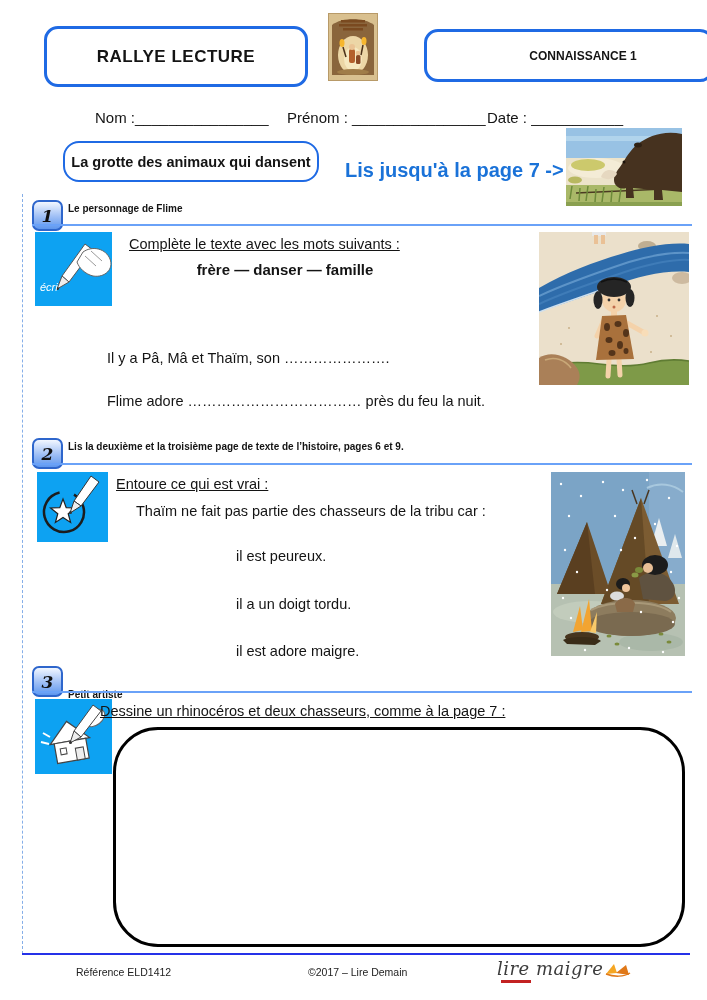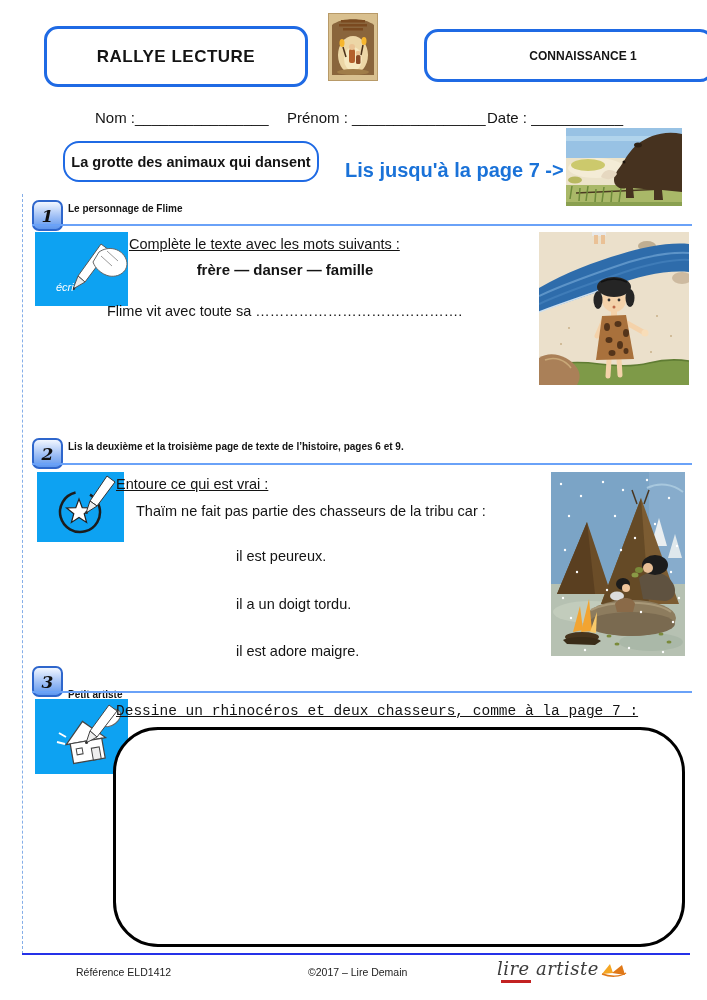--- a/index.html
+++ b/index.html
@@ -28,7 +28,7 @@
          font-family:"DejaVu Serif",serif;font-style:italic;font-weight:bold;font-size:17px;color:#101010;}
   .sec-head{position:absolute;left:68px;font-weight:bold;font-size:10px;white-space:nowrap;}
   .sec-rule{position:absolute;left:32px;width:660px;height:0;border-top:2px solid #6aa2f8;}
-  .icon-box{position:absolute;background:#0da2f2;padding-left:16px;}
+  .icon-box{position:absolute;background:#0da2f2;}
   .body-text{position:absolute;font-size:14.5px;white-space:nowrap;}
   .instr{text-decoration:underline;}
   .word-bank{position:absolute;left:150px;width:270px;text-align:center;font-weight:bold;font-size:15px;}

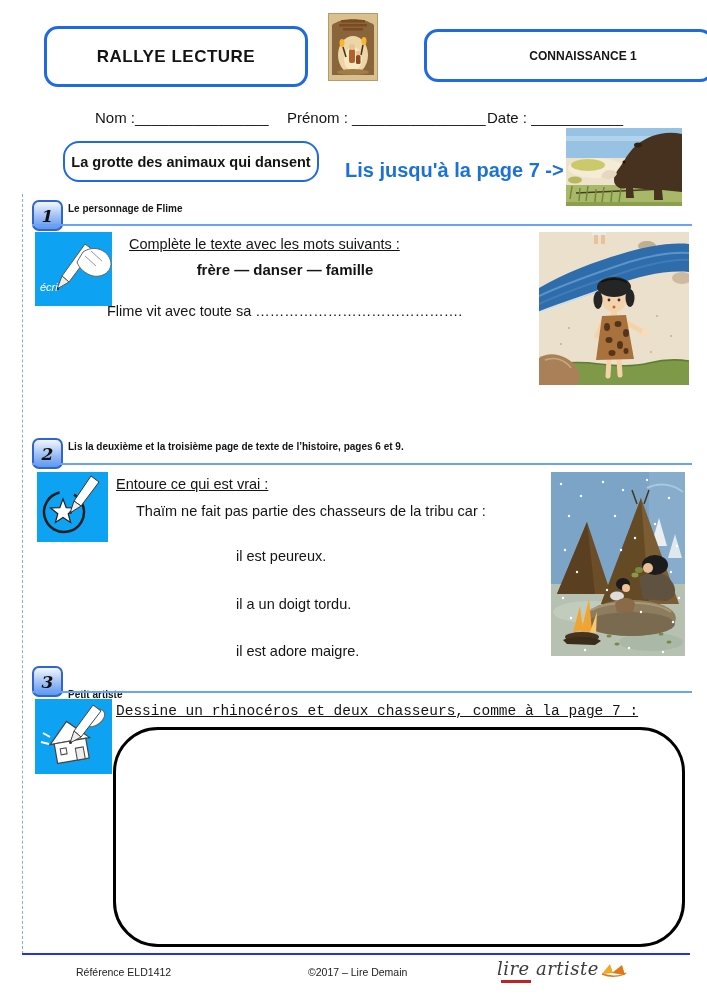--- a/index.html
+++ b/index.html
@@ -125,7 +125,6 @@
   <div class="body-text instr" style="left:116px;top:236px;margin-left:13px;">Complète le texte avec les mots suivants :</div>
   <div class="word-bank" style="top:261px;">frère — danser — famille</div>
 
-  <div class="body-text" style="left:107px;top:303px;">Flime vit avec toute sa …………………………………….</div>
 
   <svg class="abs" style="left:539px;top:232px;" width="150" height="153" viewBox="0 0 150 153">
     <rect width="150" height="153" fill="#ebe0cb"></rect>

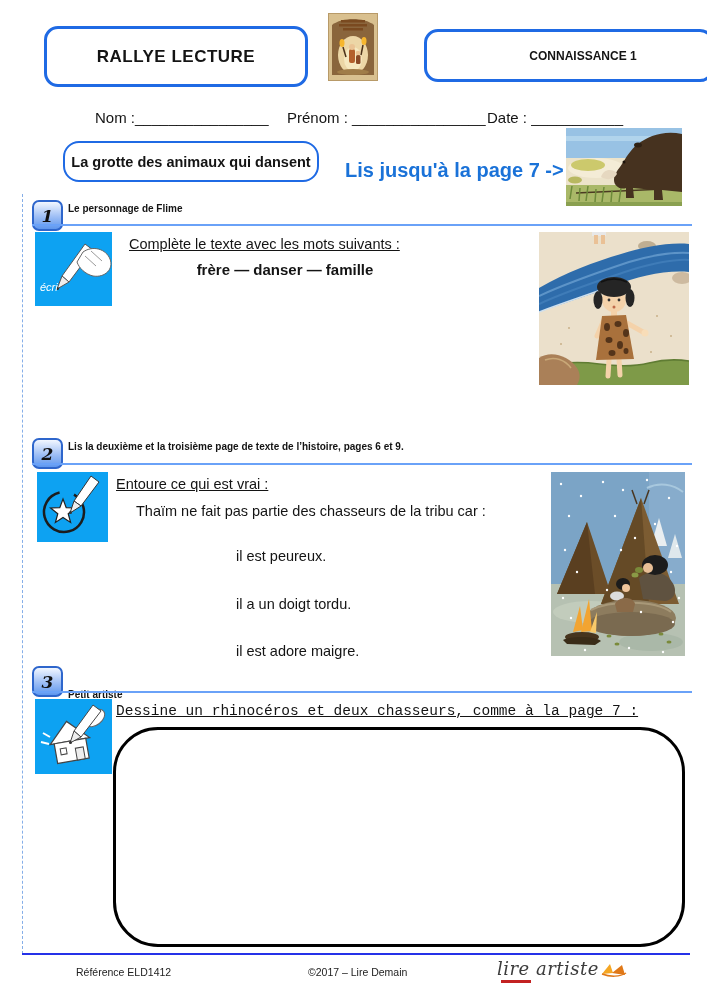--- a/index.html
+++ b/index.html
@@ -125,6 +125,7 @@
   <div class="body-text instr" style="left:116px;top:236px;margin-left:13px;">Complète le texte avec les mots suivants :</div>
   <div class="word-bank" style="top:261px;">frère — danser — famille</div>
 
+  <div class="body-text" style="left:107px;top:350px;">Il y a Pâ, Mâ et Thaïm, son ………………….</div>
 
   <svg class="abs" style="left:539px;top:232px;" width="150" height="153" viewBox="0 0 150 153">
     <rect width="150" height="153" fill="#ebe0cb"></rect>

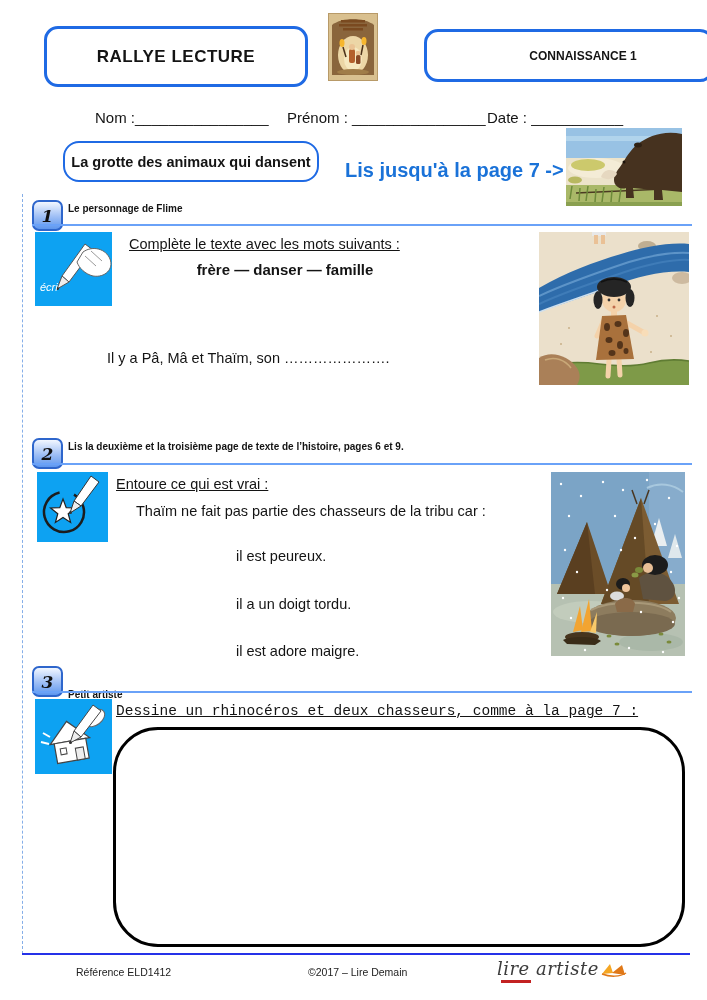--- a/index.html
+++ b/index.html
@@ -126,6 +126,7 @@
   <div class="word-bank" style="top:261px;">frère — danser — famille</div>
 
   <div class="body-text" style="left:107px;top:350px;">Il y a Pâ, Mâ et Thaïm, son ………………….</div>
+  <div class="body-text" style="left:107px;top:393px;">Flime adore ……………………………… près du feu la nuit.</div>
 
   <svg class="abs" style="left:539px;top:232px;" width="150" height="153" viewBox="0 0 150 153">
     <rect width="150" height="153" fill="#ebe0cb"></rect>

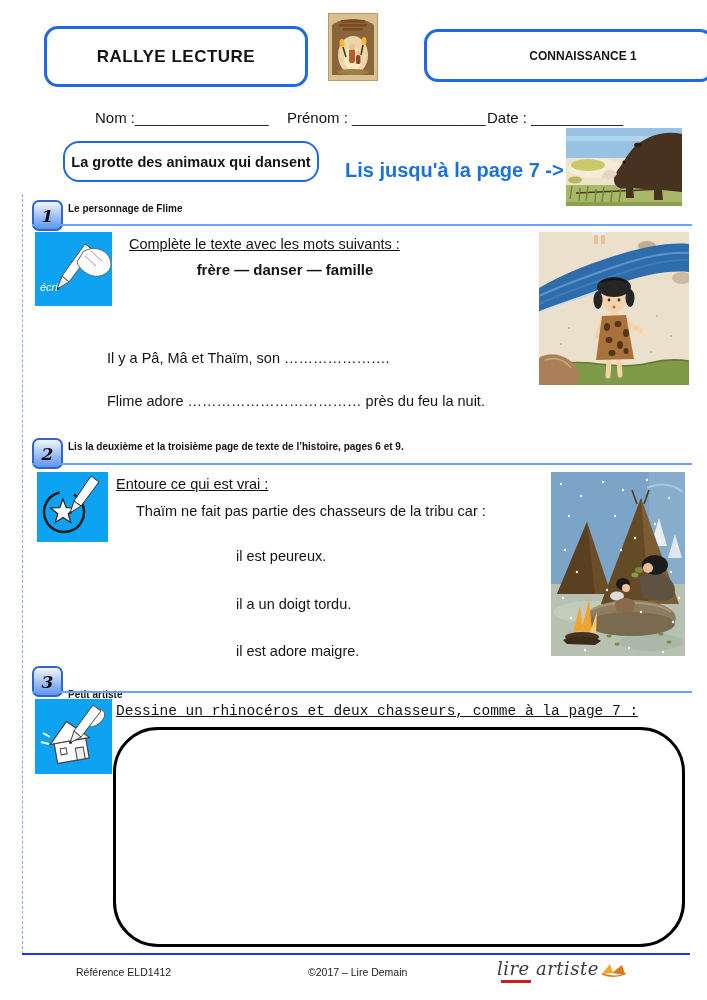--- a/index.html
+++ b/index.html
@@ -280,7 +280,7 @@
     </svg>
   </div>
 
-  <div class="body-text instr" style="left:116px;top:703px;font-family:Liberation Mono, monospace;">Dessine un rhinocéros et deux chasseurs, comme à la page 7 :</div>
+  <div class="body-text instr" style="left:100px;top:703px;">Dessine un rhinocéros et deux chasseurs, comme à la page 7 :</div>
 
   <div class="draw-box"></div>
 

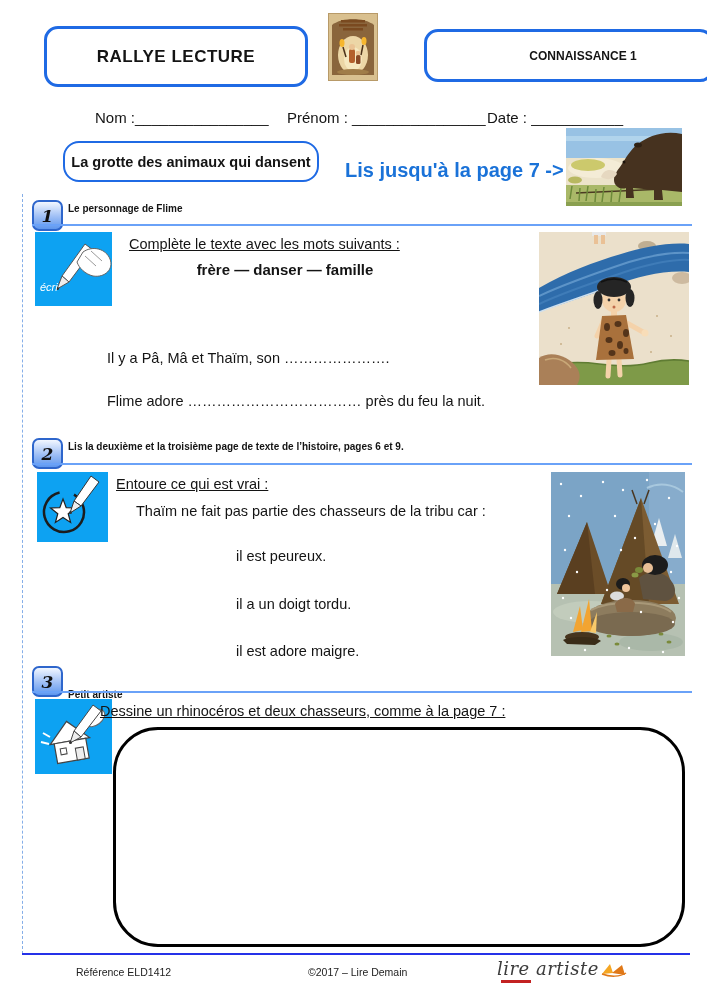--- a/index.html
+++ b/index.html
@@ -287,7 +287,7 @@
   <div class="foot-text" style="left:76px;">Référence ELD1412</div>
   <div class="foot-text" style="left:308px;">©2017 – Lire Demain</div>
   <div class="logo-wrap">
-    <span class="logo-text">lire artiste</span><span class="logo-mark"><svg width="26" height="16" viewBox="0 0 26 16">
+    <span class="logo-text">lire maigre</span><span class="logo-mark"><svg width="26" height="16" viewBox="0 0 26 16">
           <polygon points="1,13 9,3 12,12" fill="#f5a623"></polygon>
           <polygon points="11,12 21,4 24,14" fill="#e07818"></polygon>
           <path d="M1,13 C9,16 19,16 25,12" stroke="#e07818" stroke-width="1.5" fill="none"></path>

